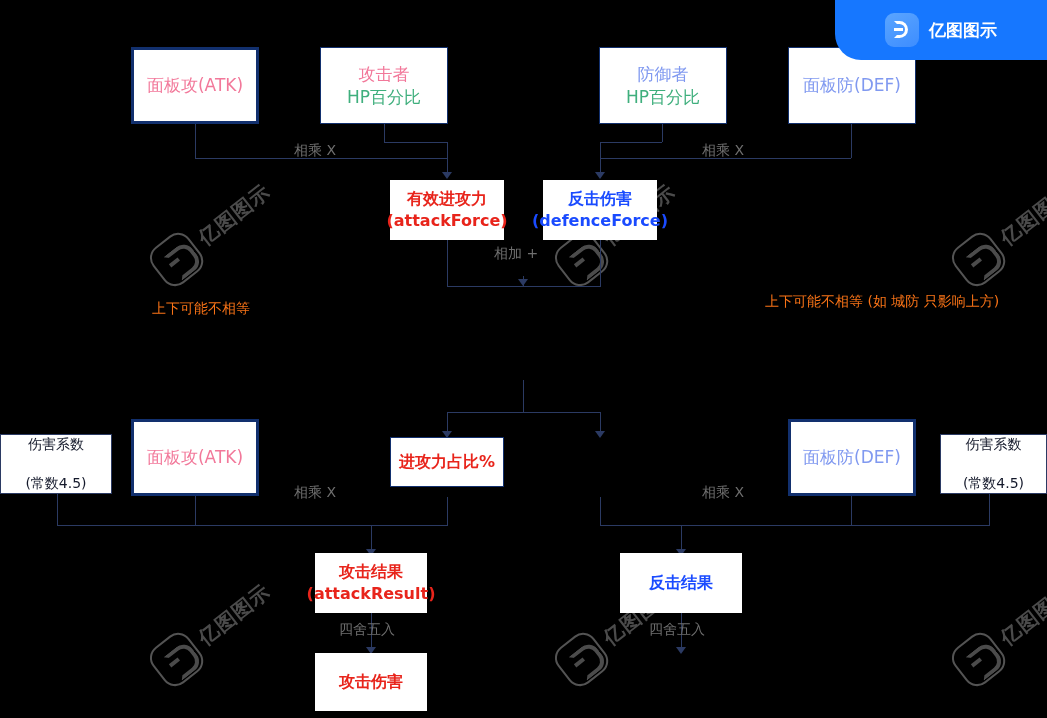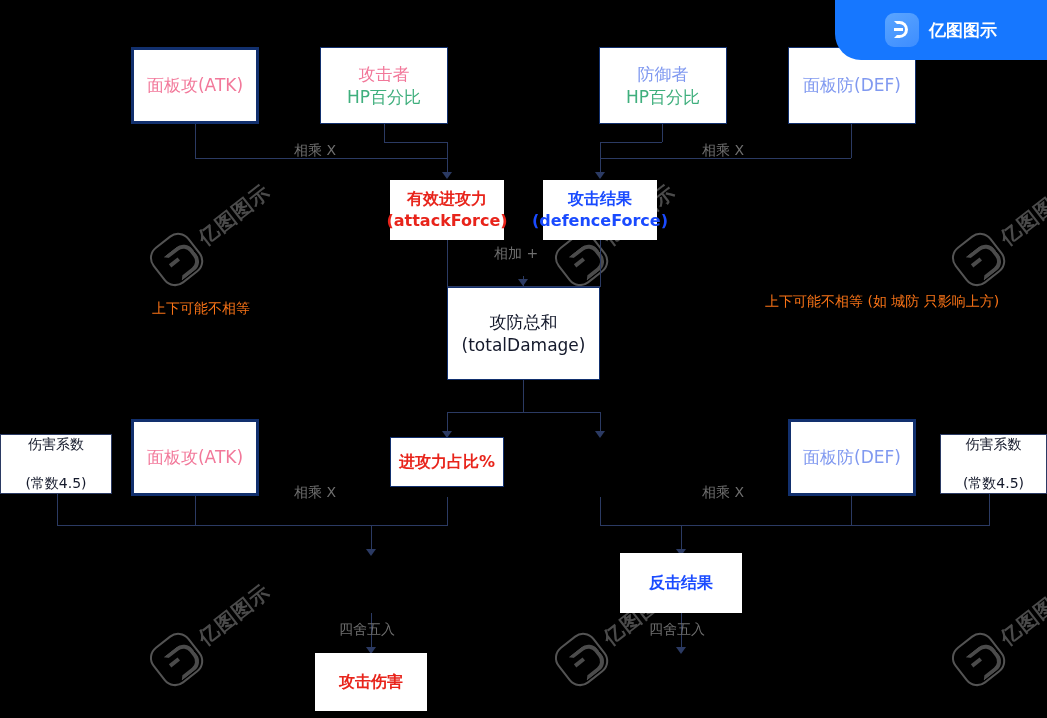--- a/index.html
+++ b/index.html
@@ -296,7 +296,7 @@
   </div>
 
   <div class="node b-none fs16 bold" style="left:543px; top:180px; width:114px; height:60px;">
-    <span class="ln t-blue">攻击结果</span>
+    <span class="ln t-blue">反击伤害</span>
     <span class="ln t-blue">(defenceForce)</span>
   </div>
 

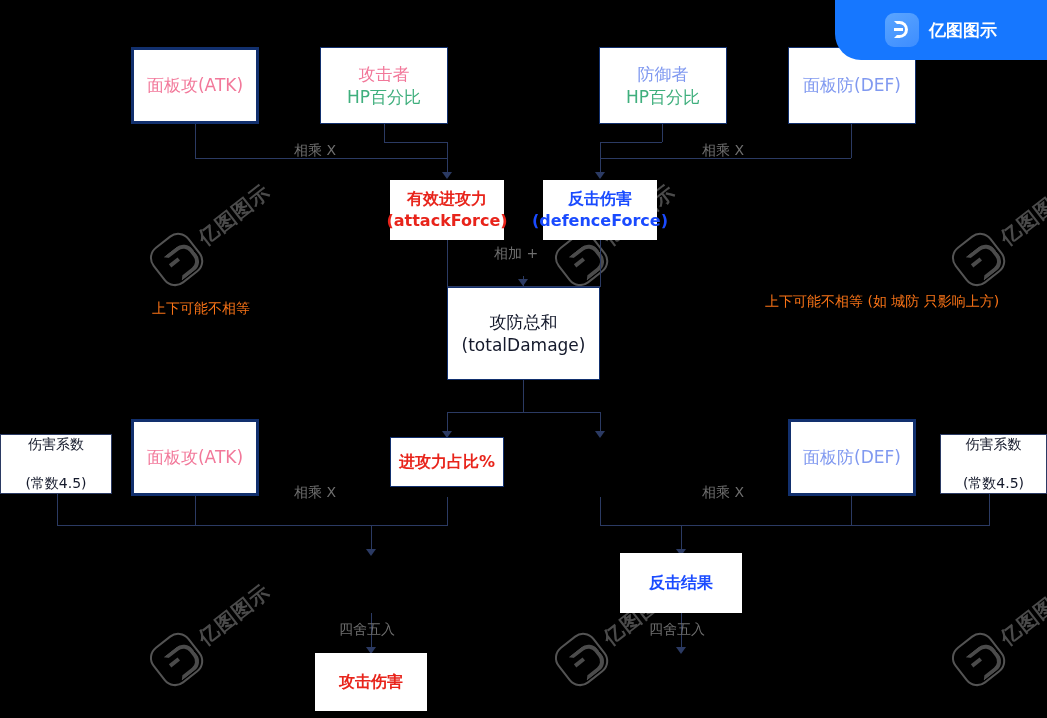--- a/index.html
+++ b/index.html
@@ -300,10 +300,6 @@
     <span class="ln t-blue">(defenceForce)</span>
   </div>
 
-  <div class="node b-thin fs17" style="left:447px; top:287px; width:153px; height:93px;">
-    <span class="ln t-dark">攻防总和</span>
-    <span class="ln t-dark">(totalDamage)</span>
-  </div>
 
   <div class="node b-hair fs14" style="left:0px; top:434px; width:112px; height:60px;">
     <span class="ln t-dark">伤害系数</span>

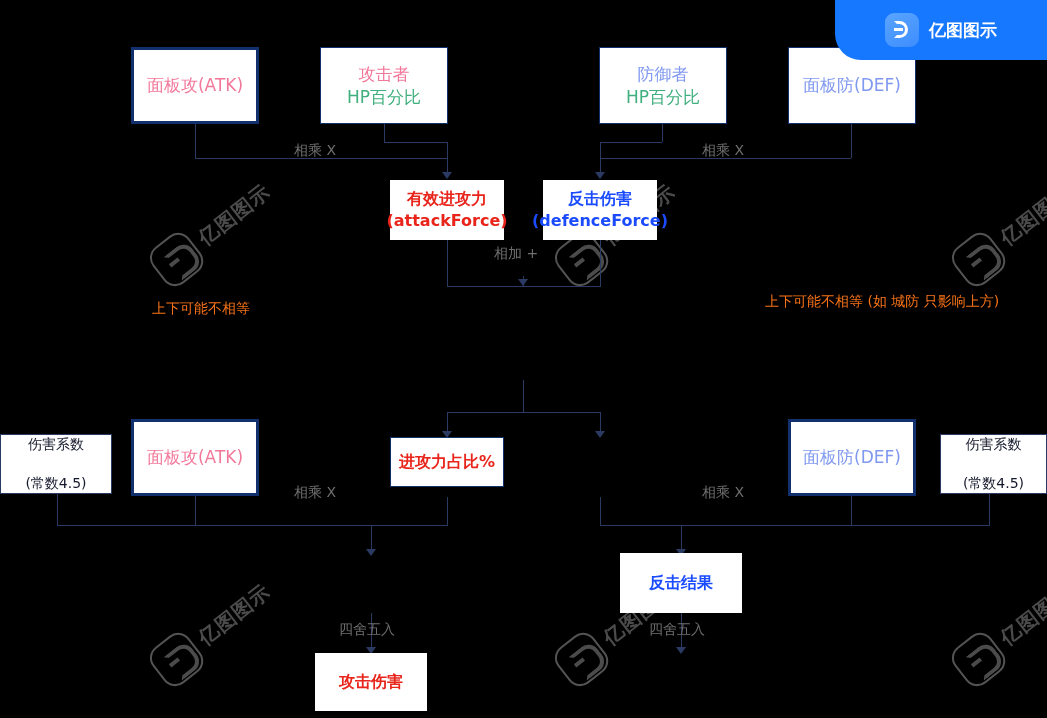--- a/index.html
+++ b/index.html
@@ -324,6 +324,10 @@
     <span class="ln t-dark">(常数4.5)</span>
   </div>
 
+  <div class="node b-none fs16 bold" style="left:315px; top:553px; width:112px; height:60px;">
+    <span class="ln t-red">攻击结果</span>
+    <span class="ln t-red">(attackResult)</span>
+  </div>
 
   <div class="node b-none fs16 bold" style="left:620px; top:553px; width:122px; height:60px;">
     <span class="ln t-blue">反击结果</span>

